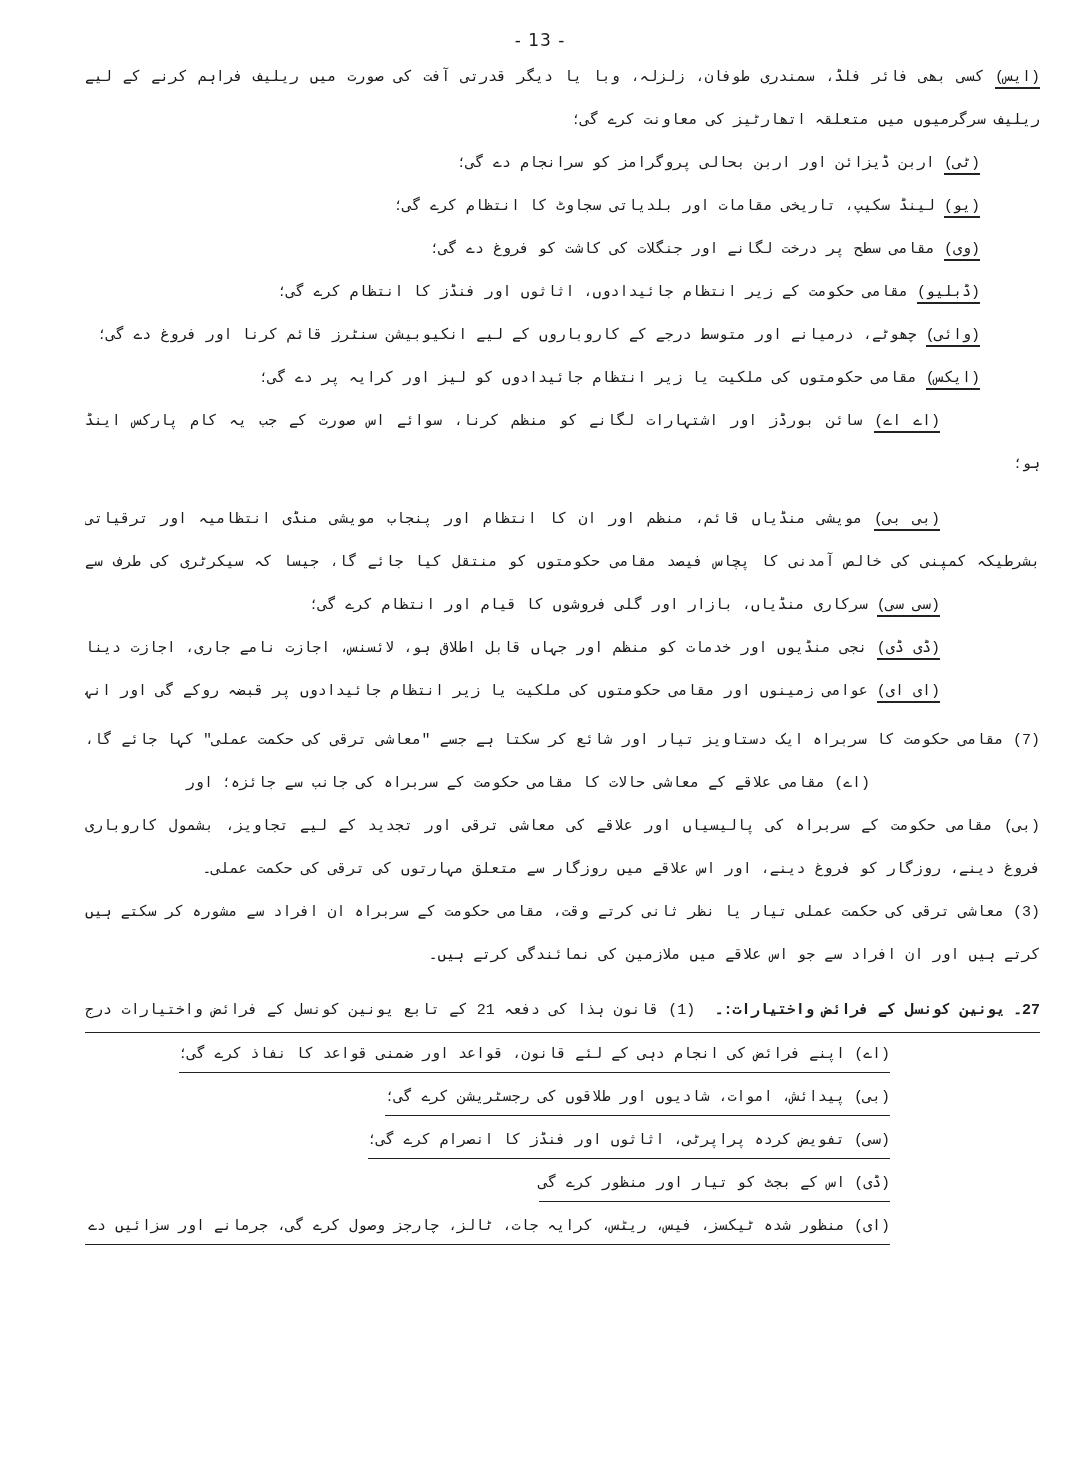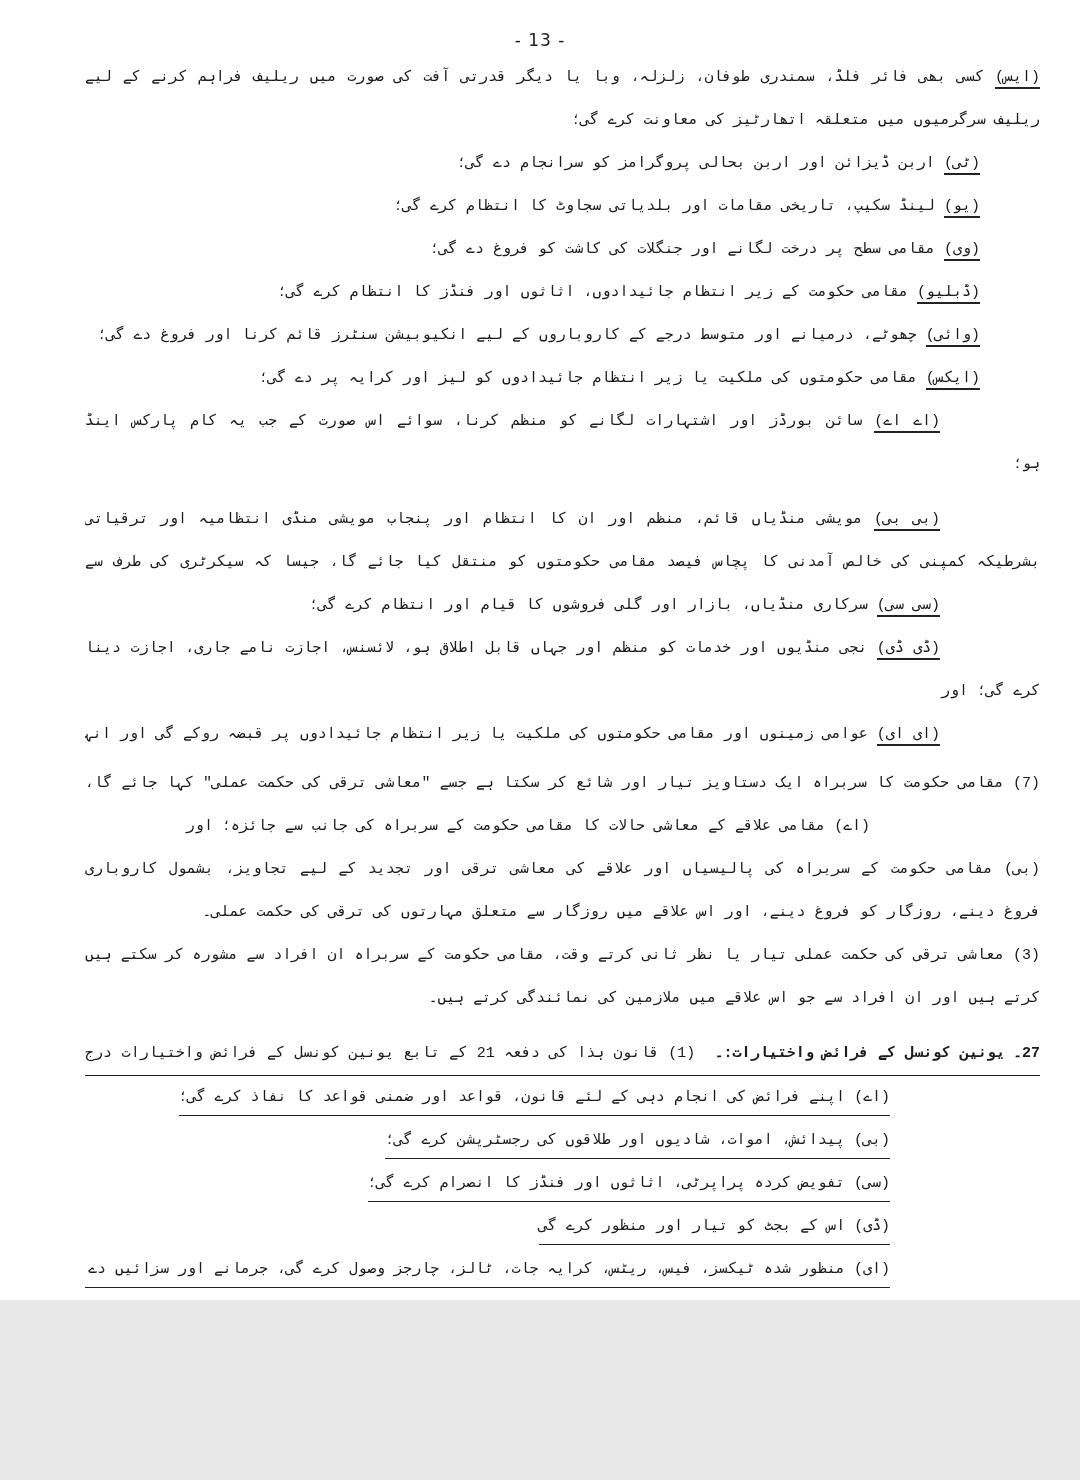--- a/index.html
+++ b/index.html
@@ -4,7 +4,7 @@
 <style>
   html,body{margin:0;padding:0;background:#e8e8e8;}
   .page{
-    position:relative;width:1080px;height:1300px;background:#ffffff;
+    position:relative;width:1080px;height:1480px;background:#ffffff;
     margin:0 auto;overflow:hidden;
     font-family:"DejaVu Sans",sans-serif;color:#1b1b1b;
   }

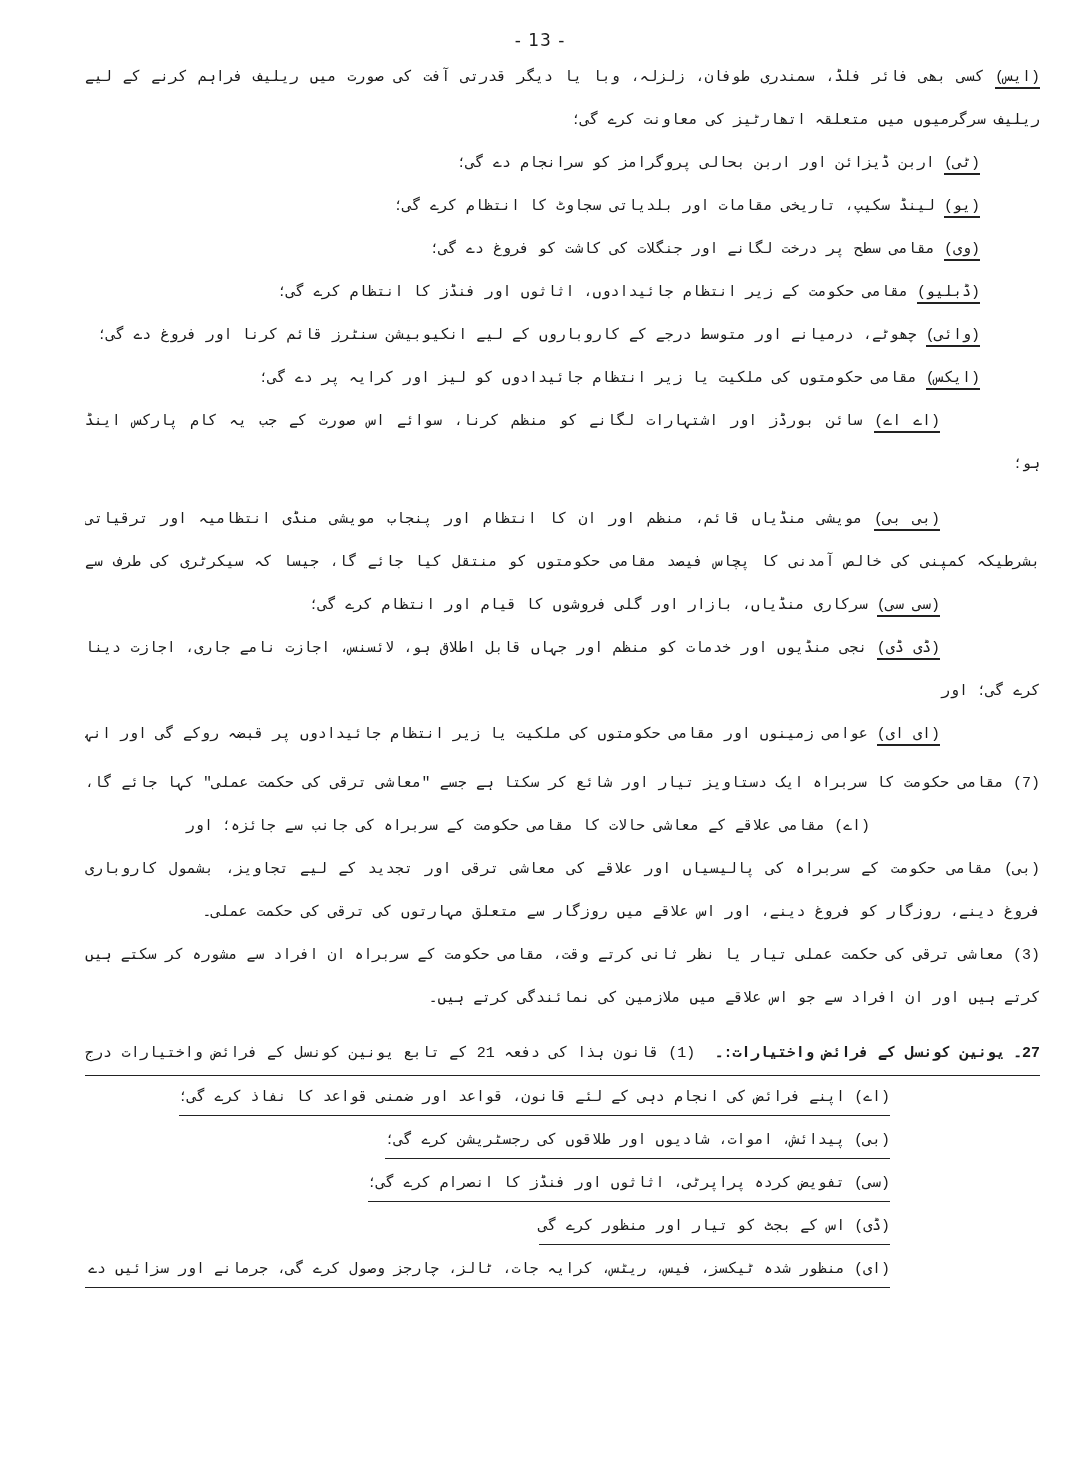--- a/index.html
+++ b/index.html
@@ -49,7 +49,6 @@
       <div class="line j"><span>بشرطیکہ کمپنی کی خالص آمدنی کا پچاس فیصد مقامی حکومتوں کو منتقل کیا جائے گا، جیسا کہ سیکرٹری کی طرف سے وزیر کی منظوری سے نوٹیفائی کیا جائے گا؛</span></div>
       <div class="line r" style="padding-right: 100px;"><span class="marker-u">(سی سی)</span> <span>سرکاری منڈیاں، بازار اور گلی فروشوں کا قیام اور انتظام کرے گی؛</span></div>
       <div class="line j" style="padding-right: 100px;"><span class="marker-u">(ڈی ڈی)</span> <span>نجی منڈیوں اور خدمات کو منظم اور جہاں قابل اطلاق ہو، لائسنس، اجازت نامے جاری، اجازت دینا اور خلاف ورزی پر جرمانے عائد</span></div>
-      <div class="line r"><span>کرے گی؛ اور</span></div>
       <div class="line r" style="padding-right: 100px;"><span class="marker-u">(ای ای)</span> <span>عوامی زمینوں اور مقامی حکومتوں کی ملکیت یا زیر انتظام جائیدادوں پر قبضہ روکے گی اور انہیں ہٹائے گی؛</span></div>
       <div class="line j" style="margin-top: 6px;"><span>(7) مقامی حکومت کا سربراہ ایک دستاویز تیار اور شائع کر سکتا ہے جسے "معاشی ترقی کی حکمت عملی" کہا جائے گا، جس میں شامل ہو سکتا ہے:</span></div>
       <div class="line r" style="padding-right: 170px;"><span class="">(اے)</span> <span>مقامی علاقے کے معاشی حالات کا مقامی حکومت کے سربراہ کی جانب سے جائزہ؛ اور</span></div>

